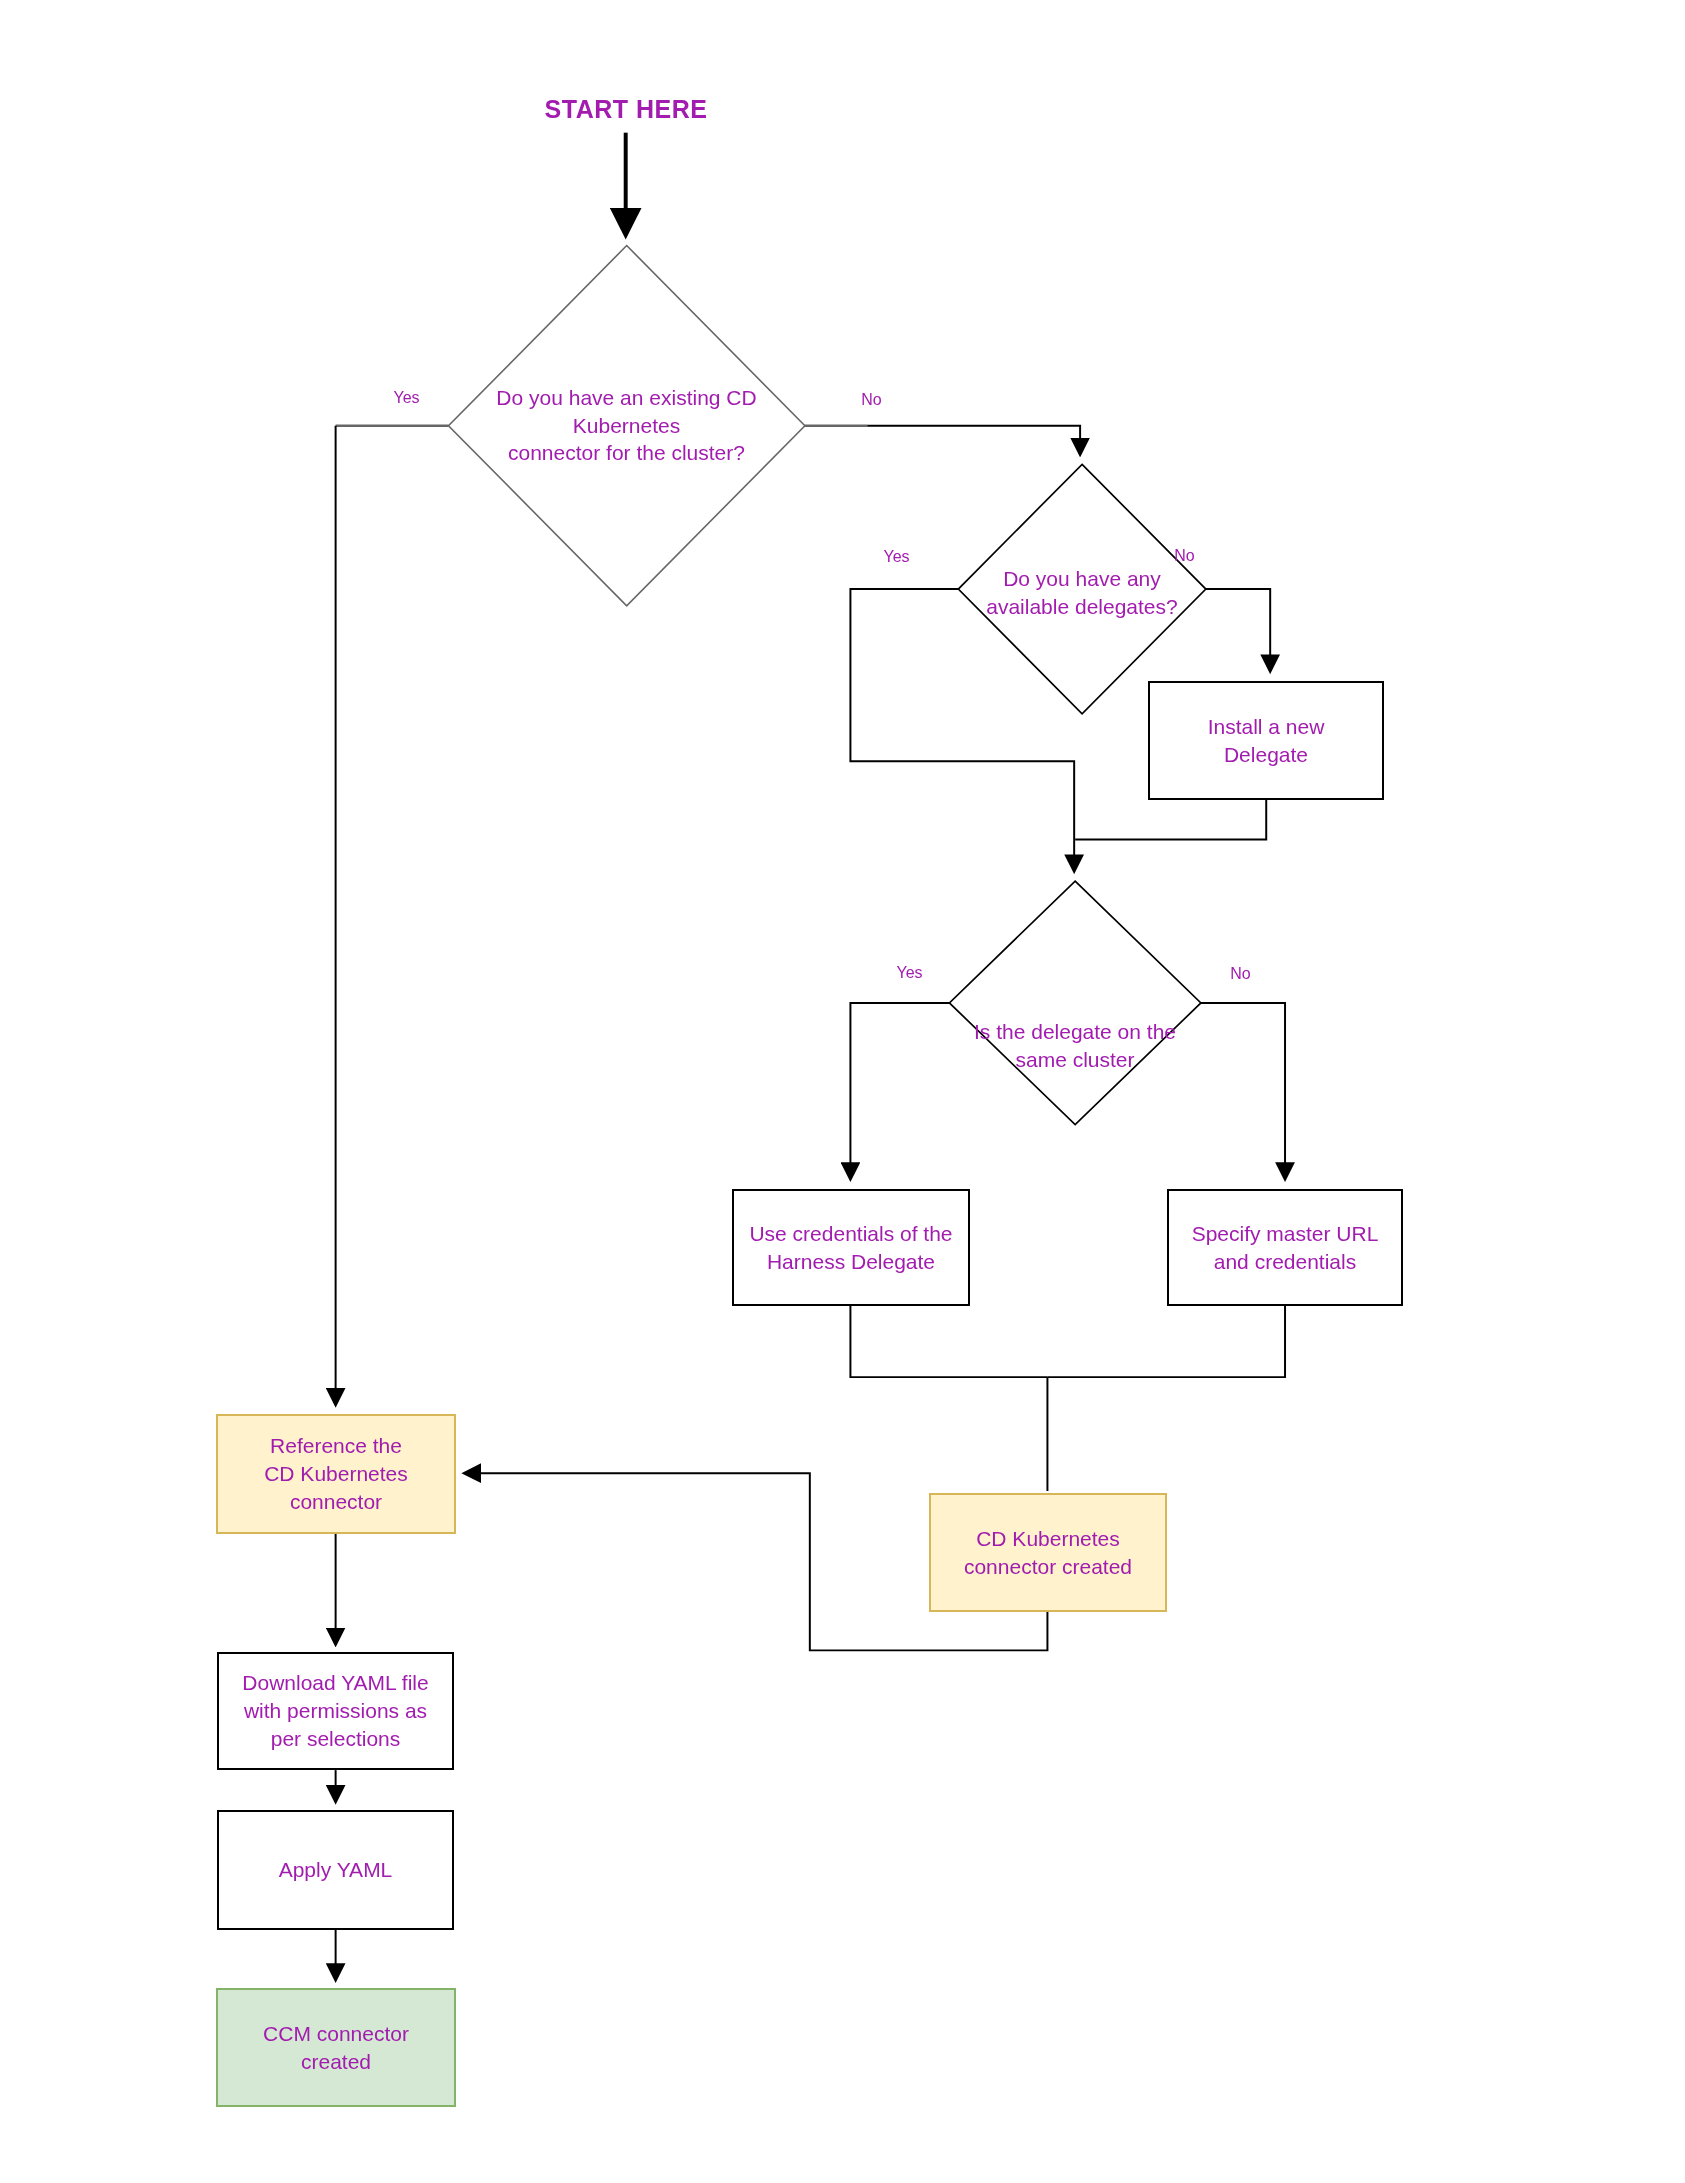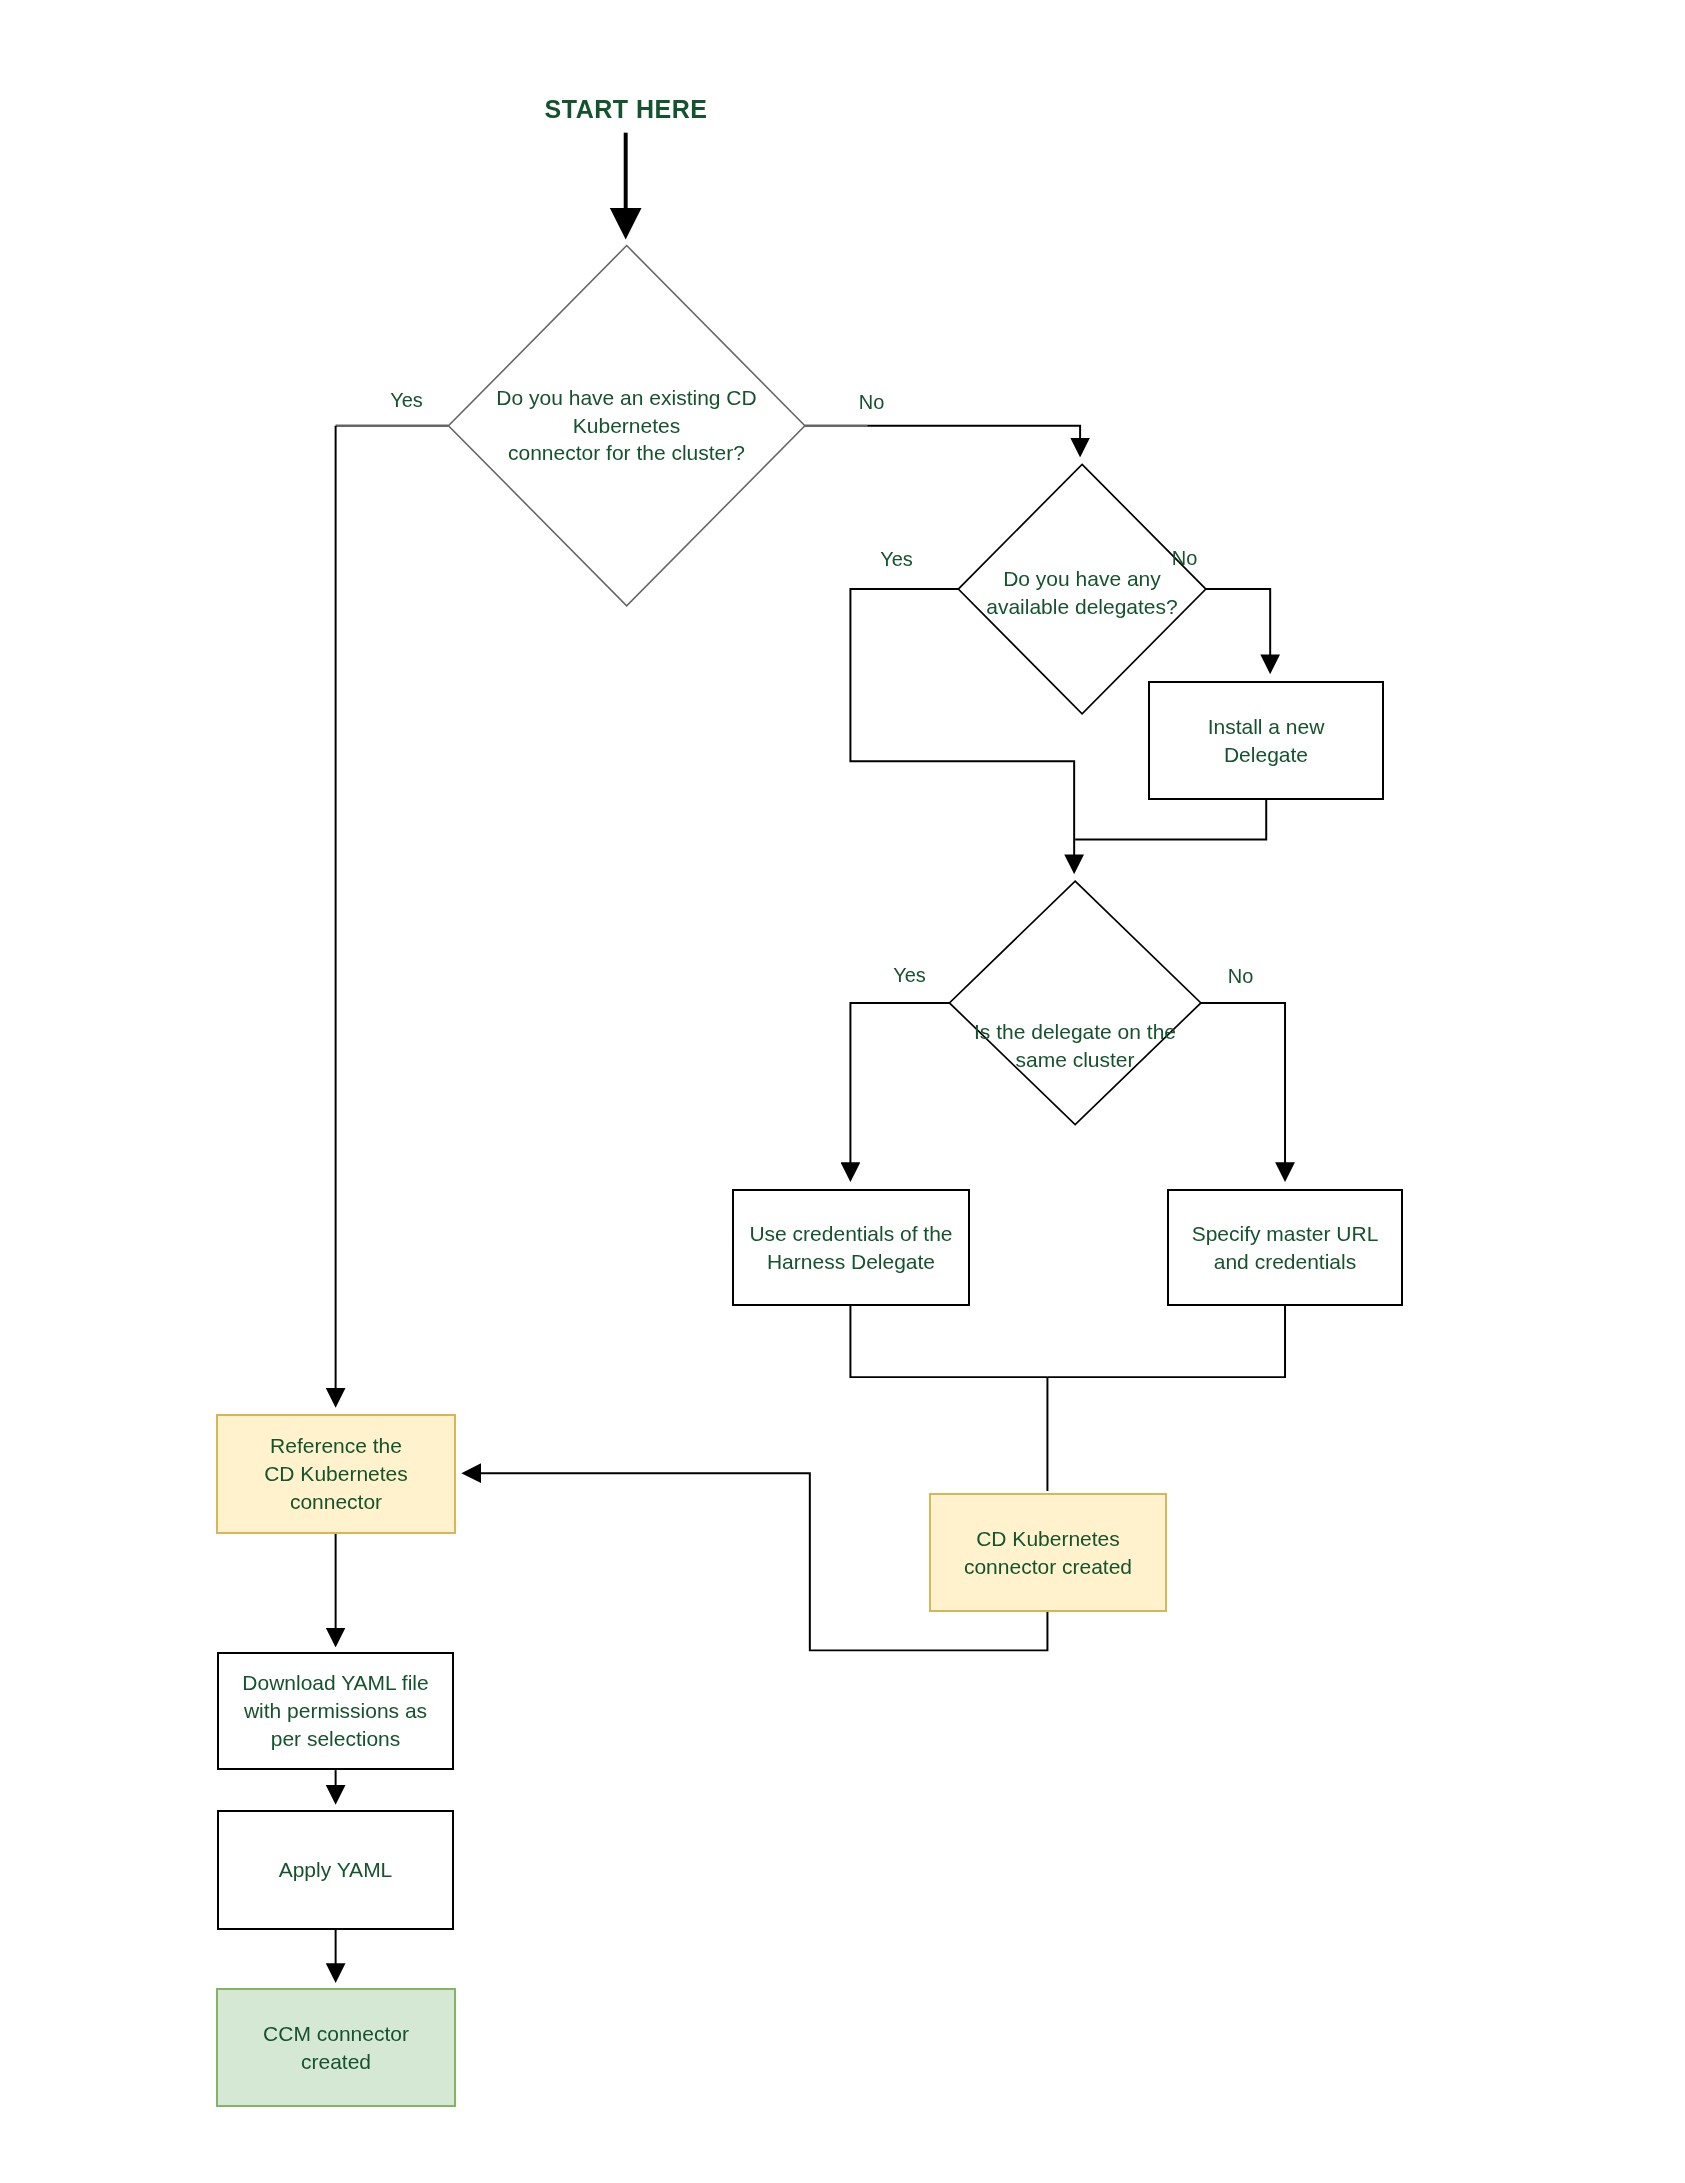--- a/index.html
+++ b/index.html
@@ -8,7 +8,7 @@
     width:1685px;height:2184px;
     background:#ffffff;
     font-family:"Liberation Sans", sans-serif;
-    color:#14532d;
+    color:#a21caf;
     overflow:hidden;
   }
   svg.layer{position:absolute;left:0;top:0;width:1685px;height:2184px;}

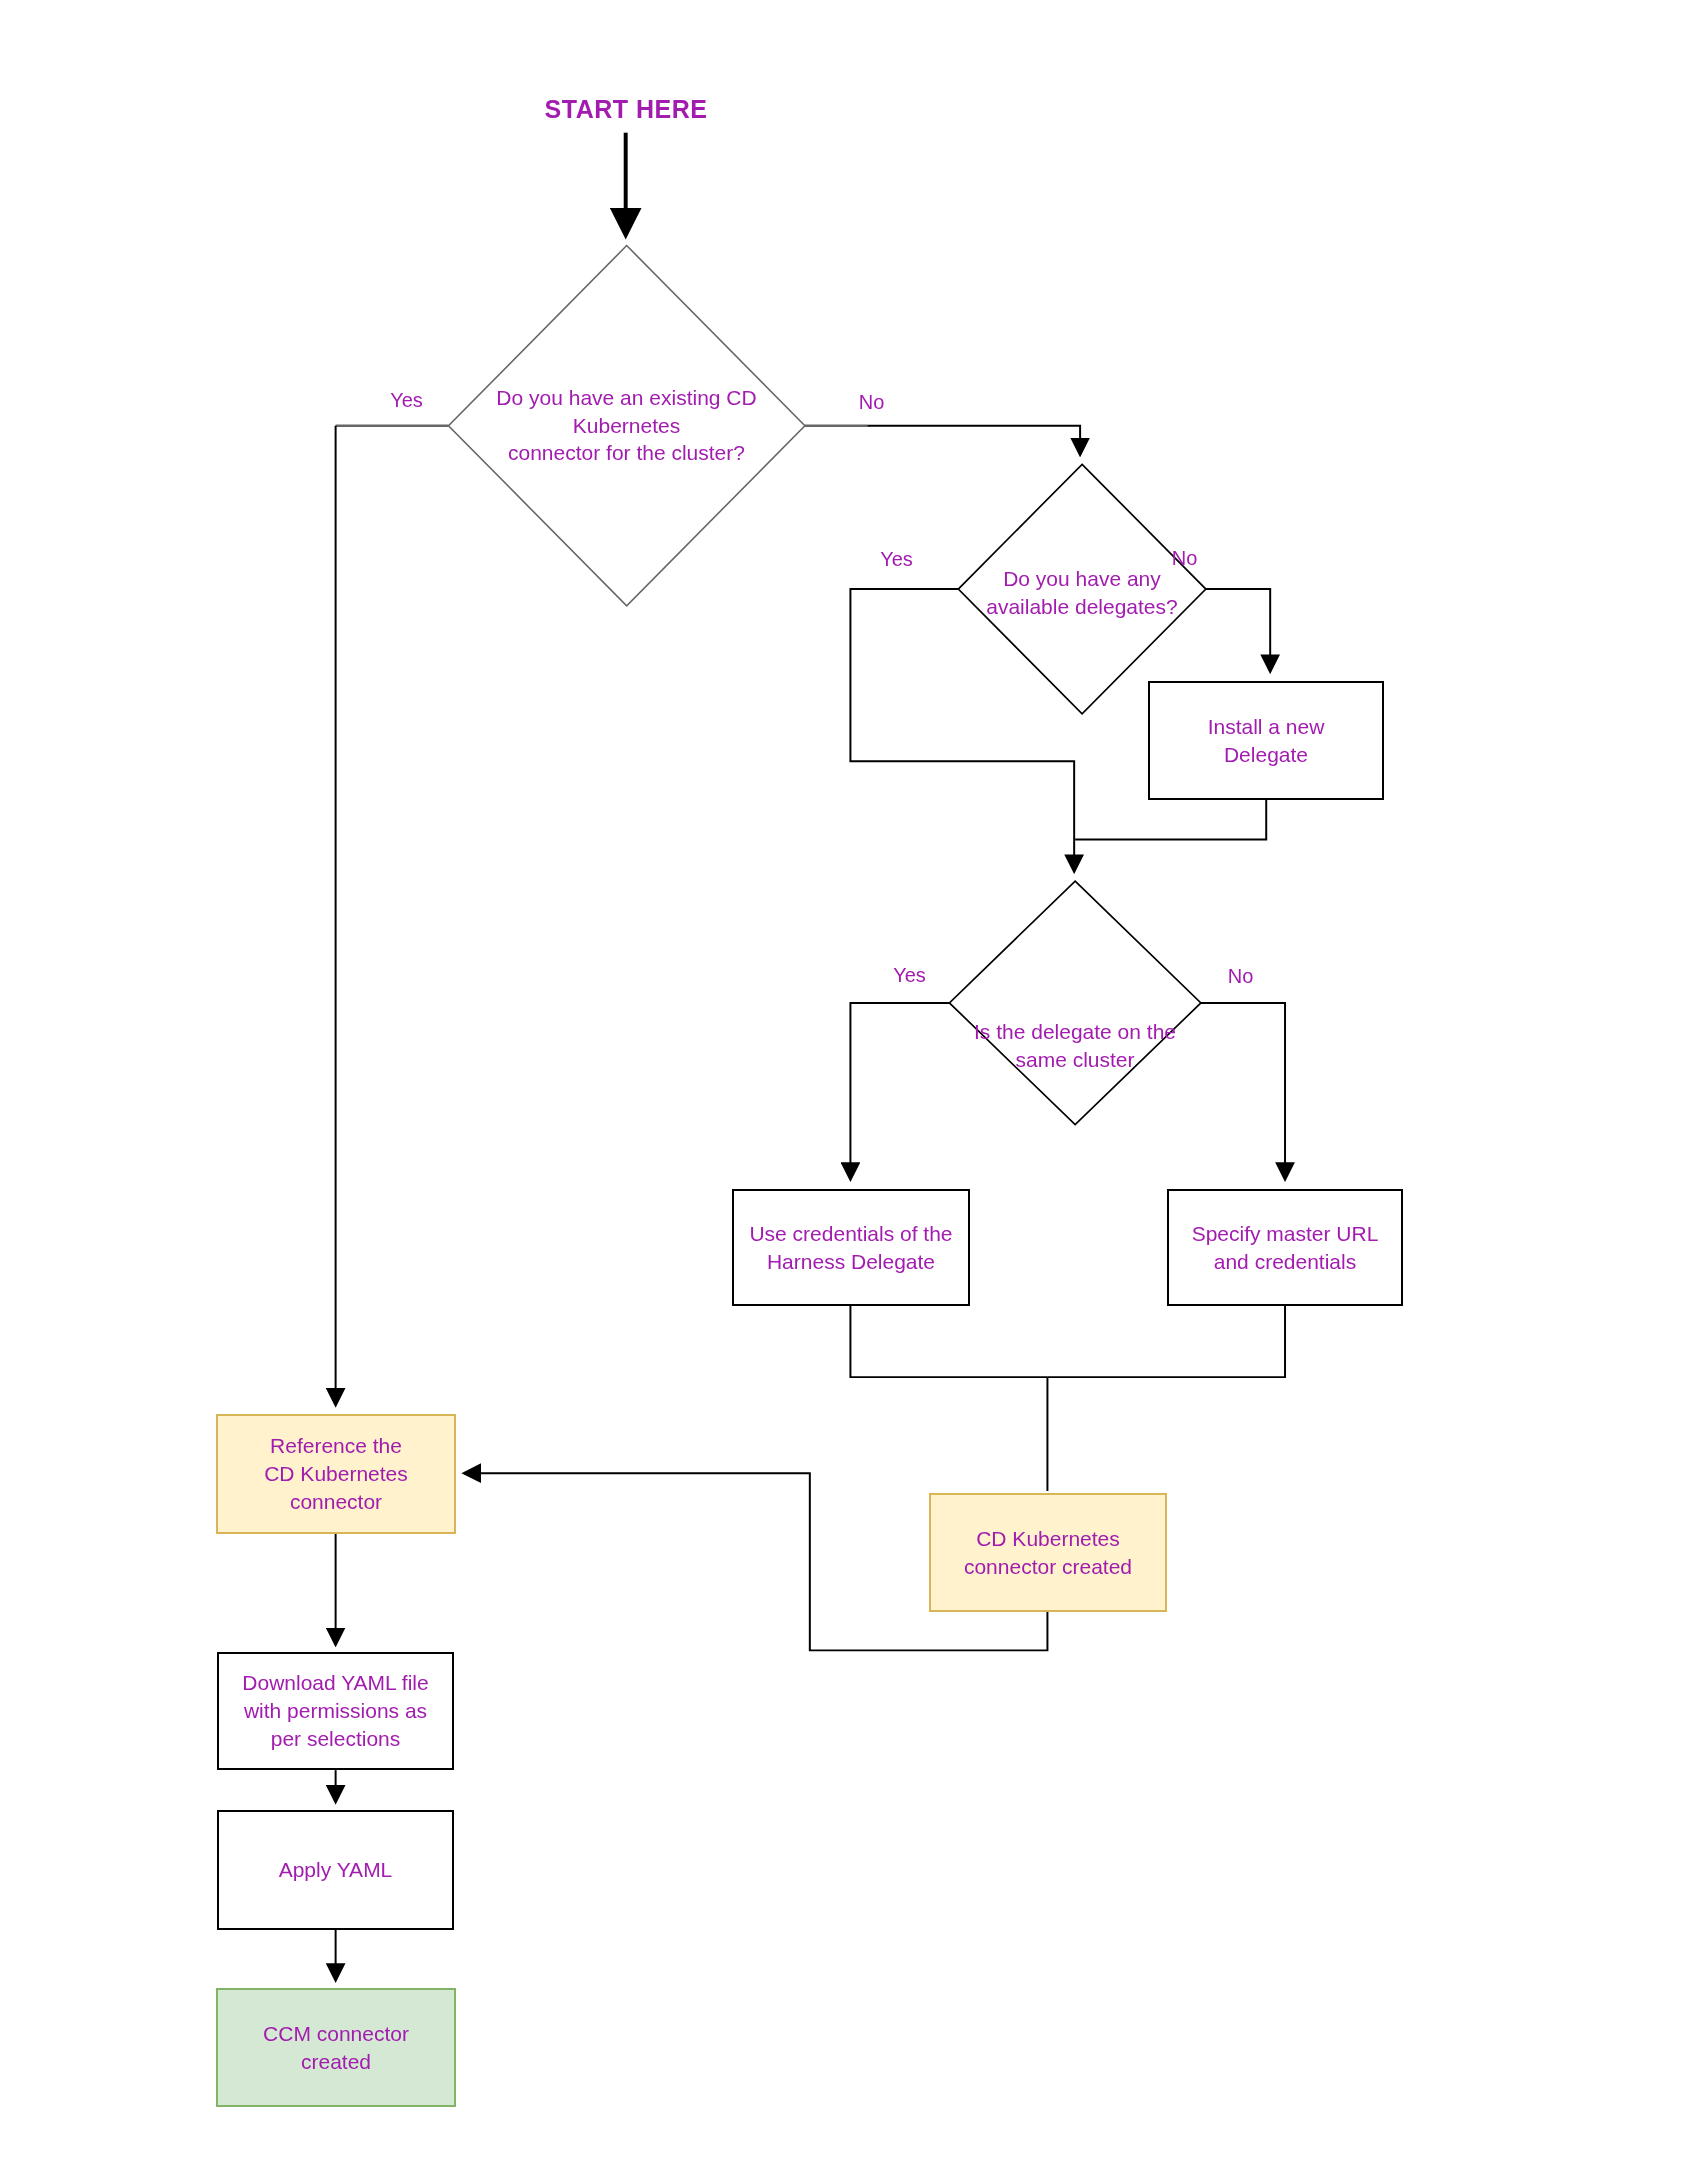--- a/index.html
+++ b/index.html
@@ -39,7 +39,7 @@
   }
   .edge-label{
     position:absolute;
-    font-size:20px;
+    font-size:16px;
     text-align:center;
   }
 </style>

